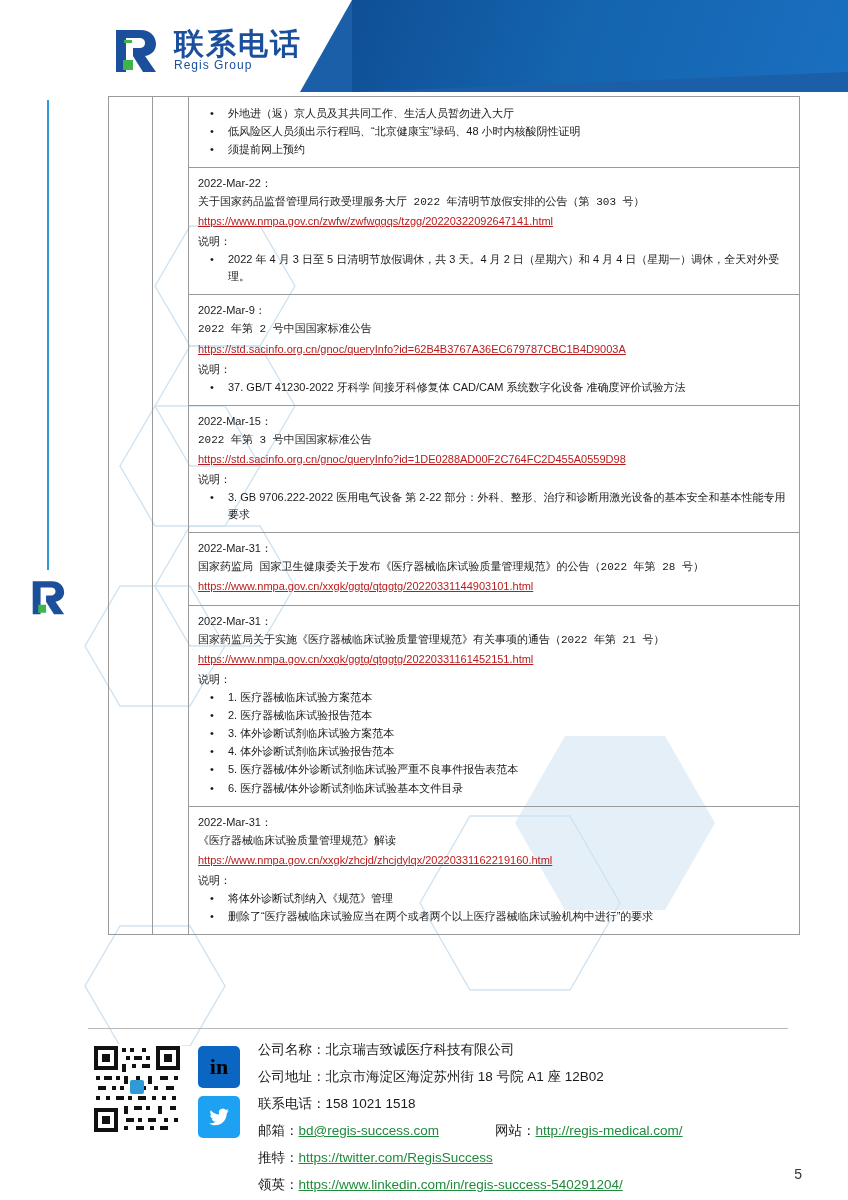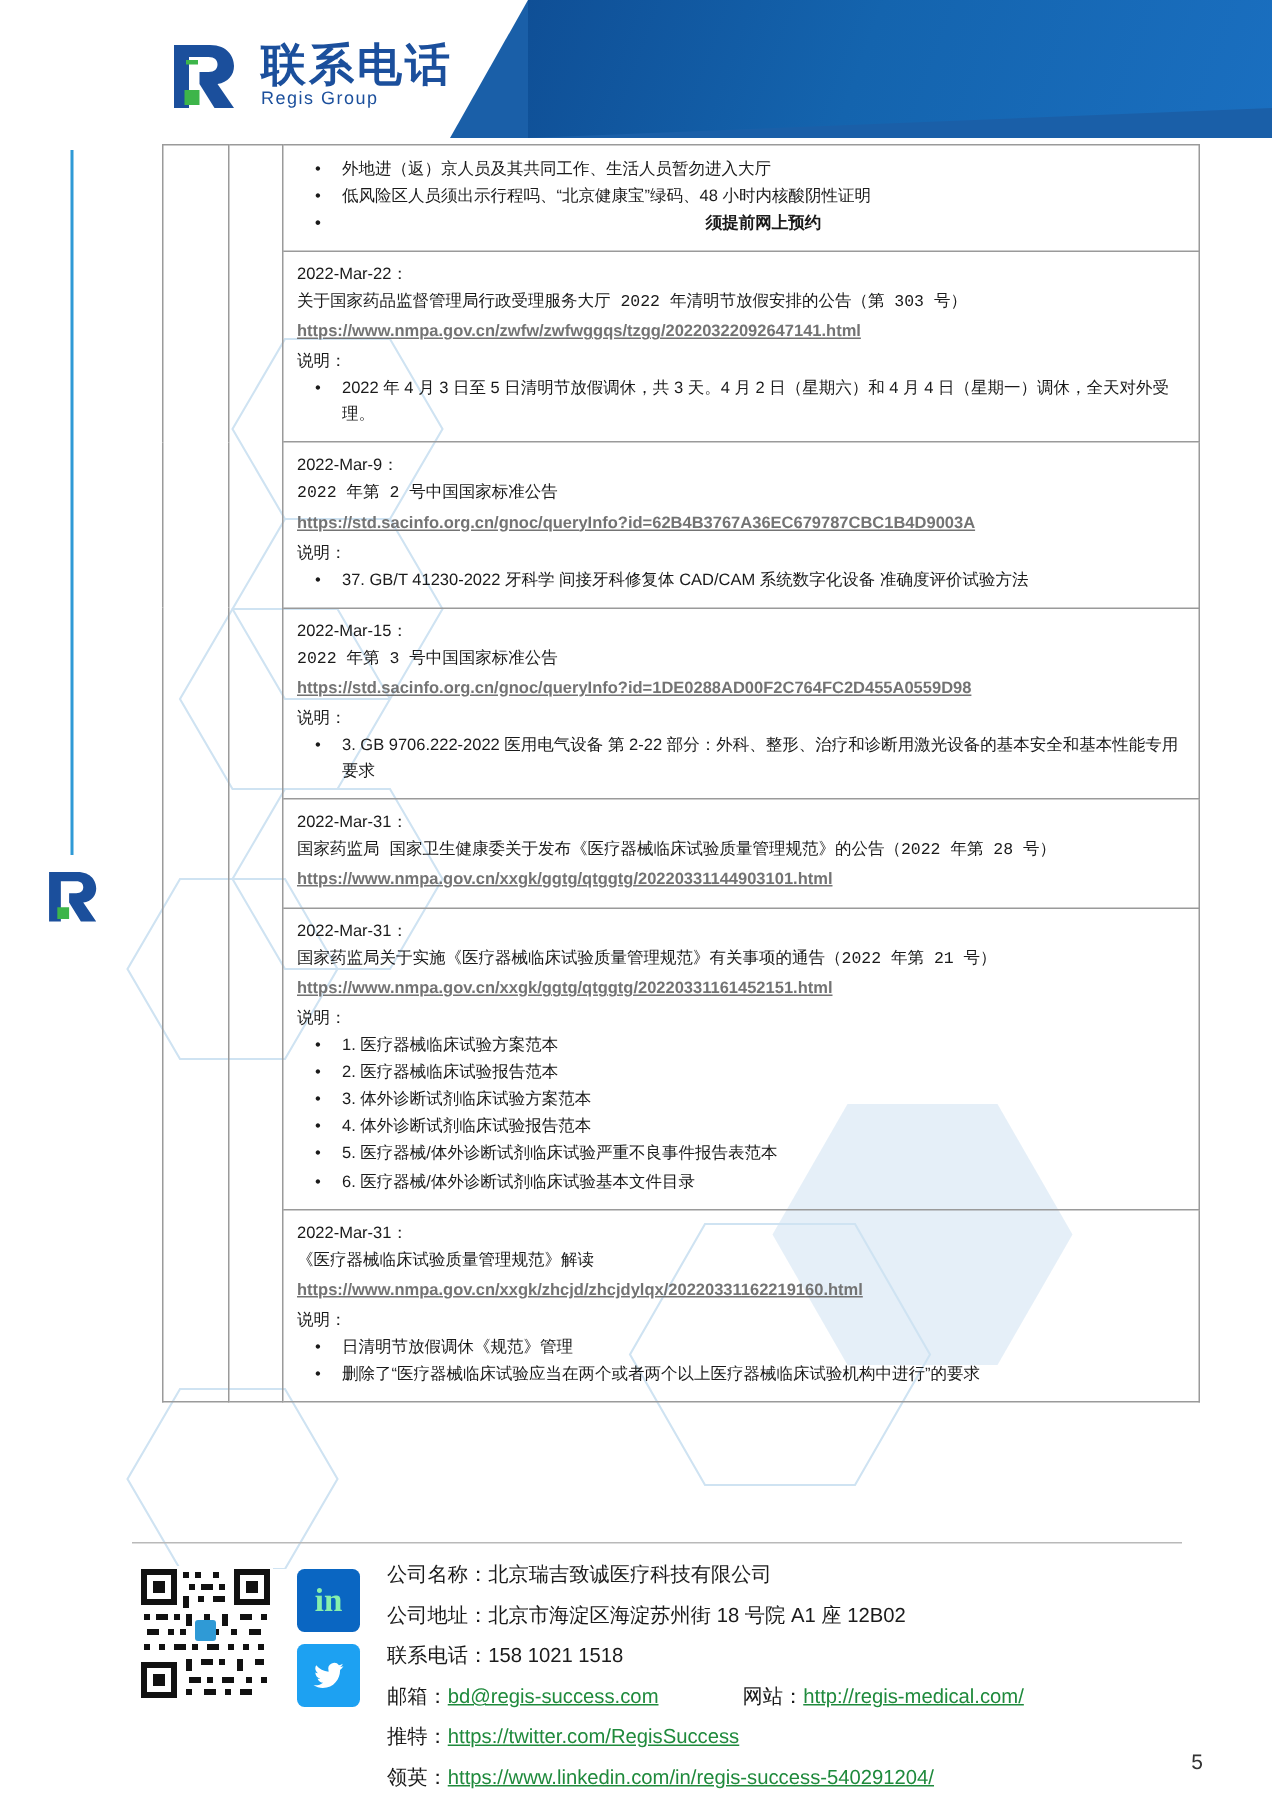--- a/index.html
+++ b/index.html
@@ -140,7 +140,7 @@
     top: 0;
     color: #1a1a1a;
   }
-  .bold { font-weight: bold; text-align: center; }
+  .bold { font-weight: normal; }
 
   
   .footer {

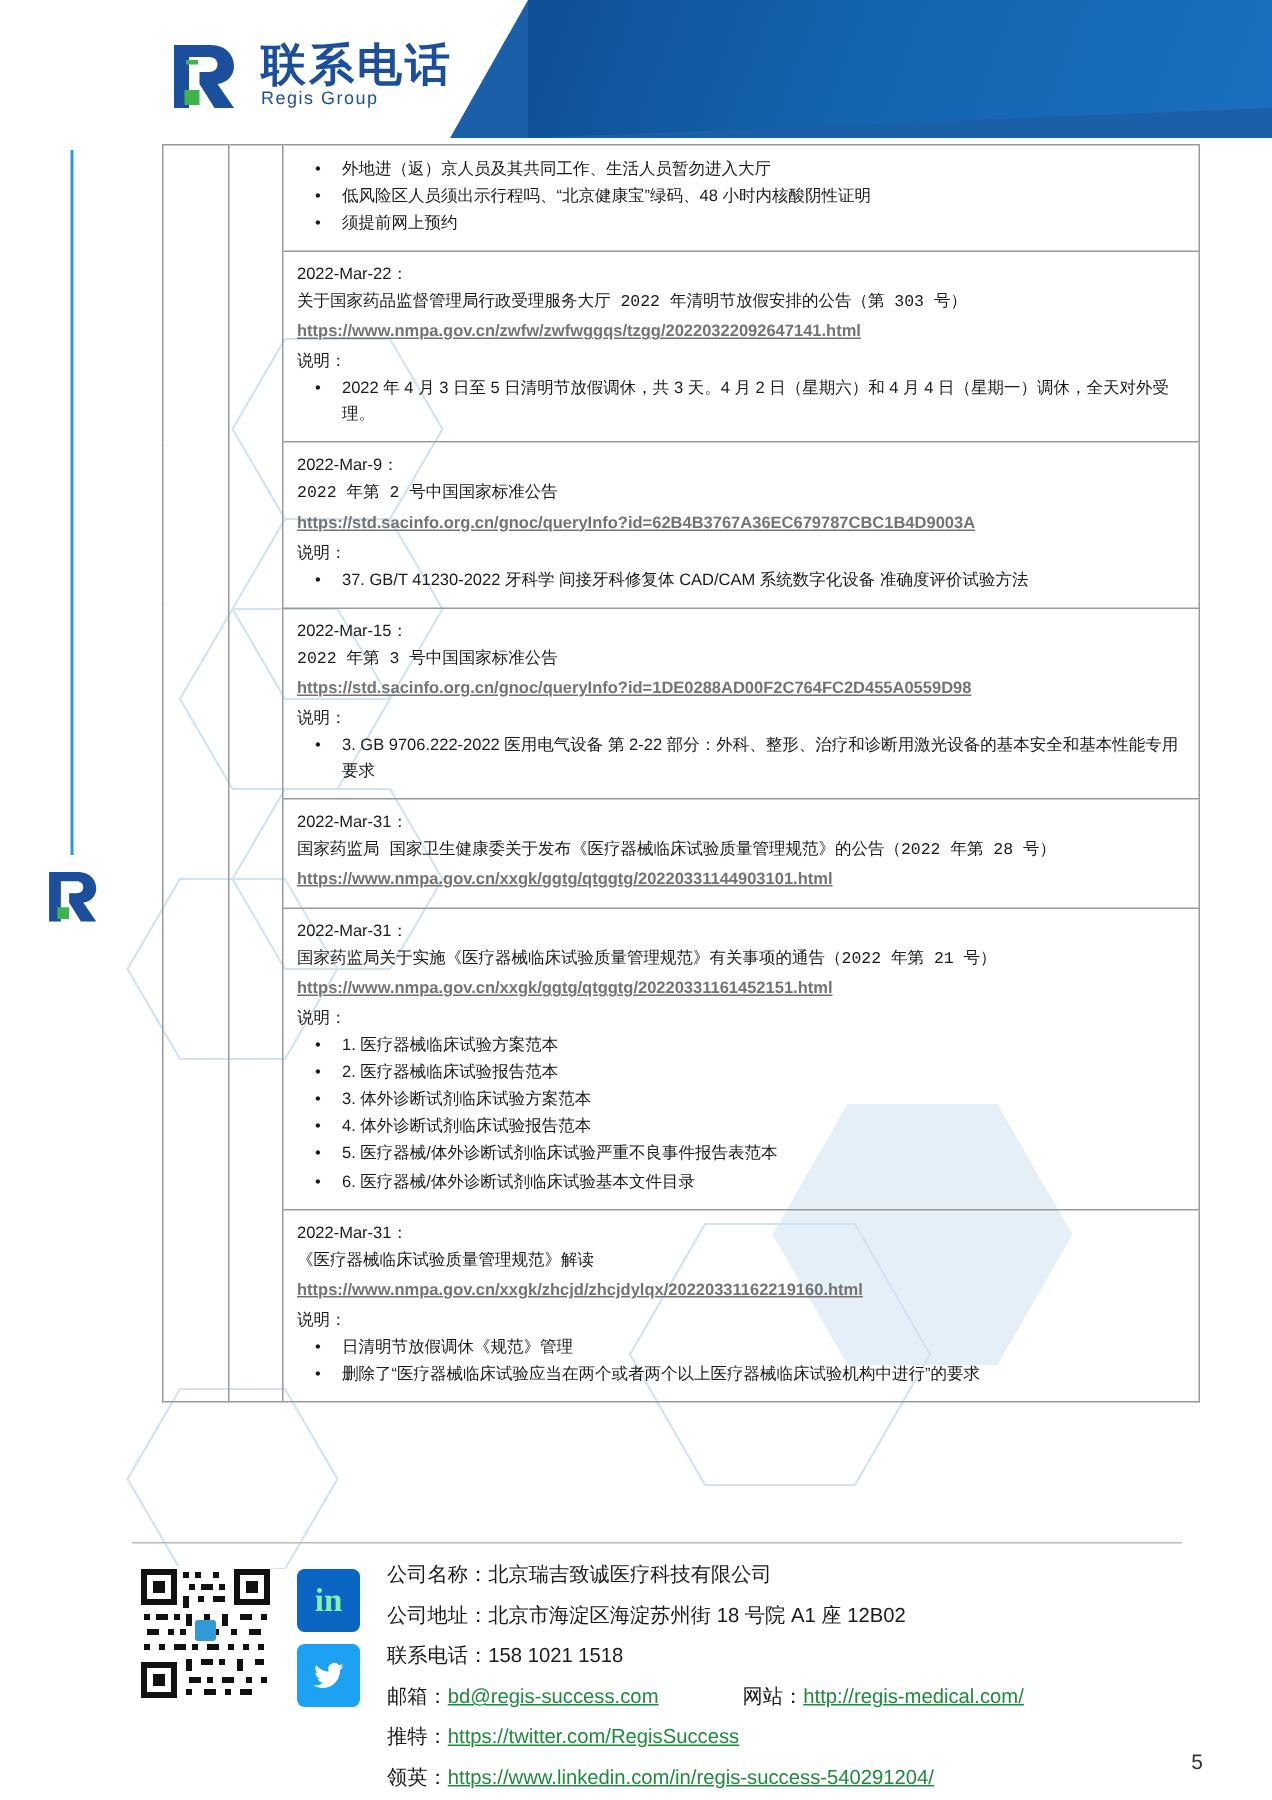--- a/index.html
+++ b/index.html
@@ -114,12 +114,11 @@
   .date-line { margin: 0 0 2px 0; }
   .title-line { margin: 0 0 2px 0; font-family: Liberation Mono, monospace; }
   .link {
-    color: #737373;
+    color: #b91c1c;
     text-decoration: underline;
     word-break: break-all;
     display: block;
     margin: 2px 0 2px 0;
-    font-weight: bold;
   }
   .note-label { margin: 3px 0 1px 0; }
   ul.bullets {

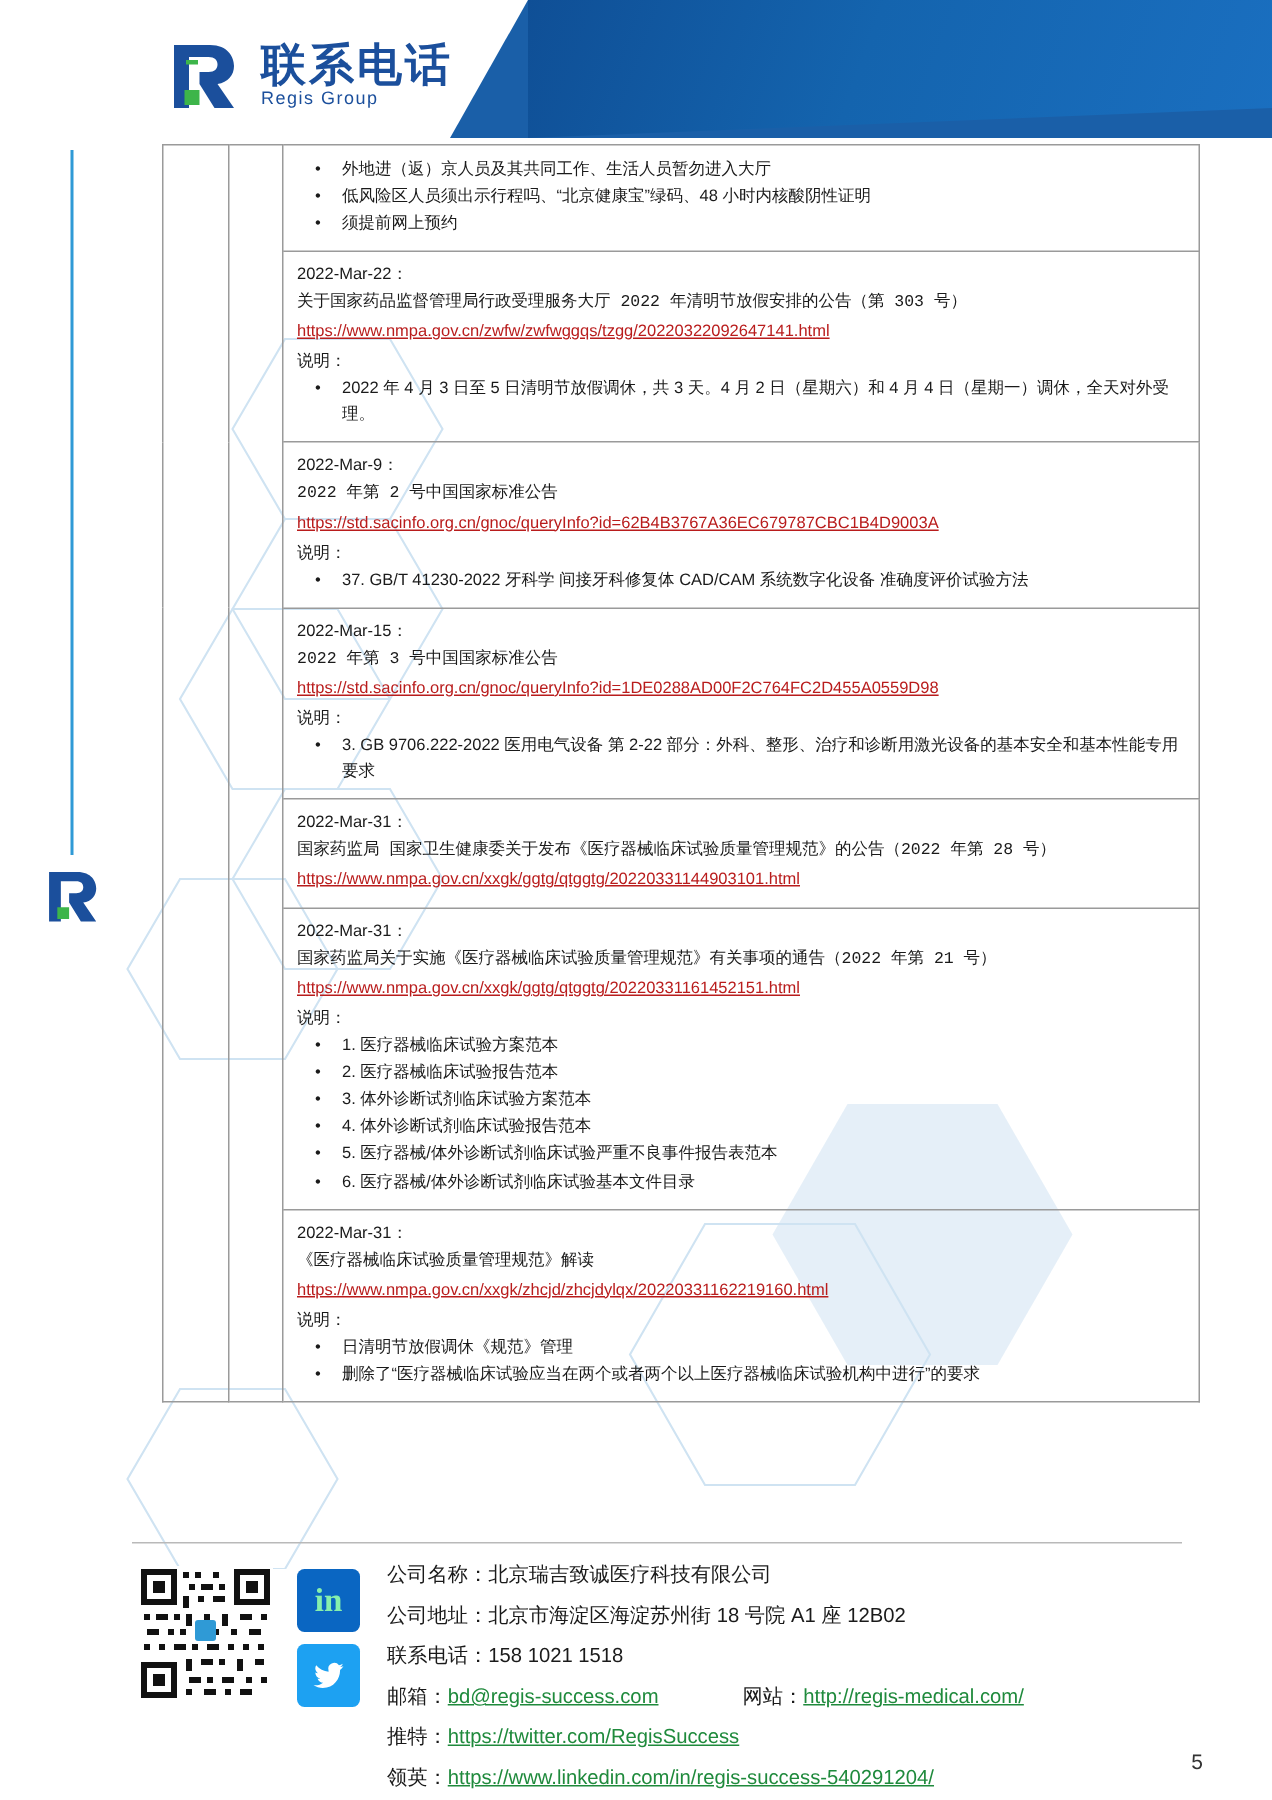--- a/index.html
+++ b/index.html
@@ -358,7 +358,7 @@
           <a class="link" href="#">https://www.nmpa.gov.cn/xxgk/zhcjd/zhcjdylqx/20220331162219160.html</a>
           <p class="note-label">说明：</p>
           <ul class="bullets">
-            <li><span>日清明节放假调休《规范》管理</span></li>
+            <li><span>将体外诊断试剂纳入《规范》管理</span></li>
             <li><span>删除了“医疗器械临床试验应当在两个或者两个以上医疗器械临床试验机构中进行”的要求</span></li>
           </ul>
         </div>

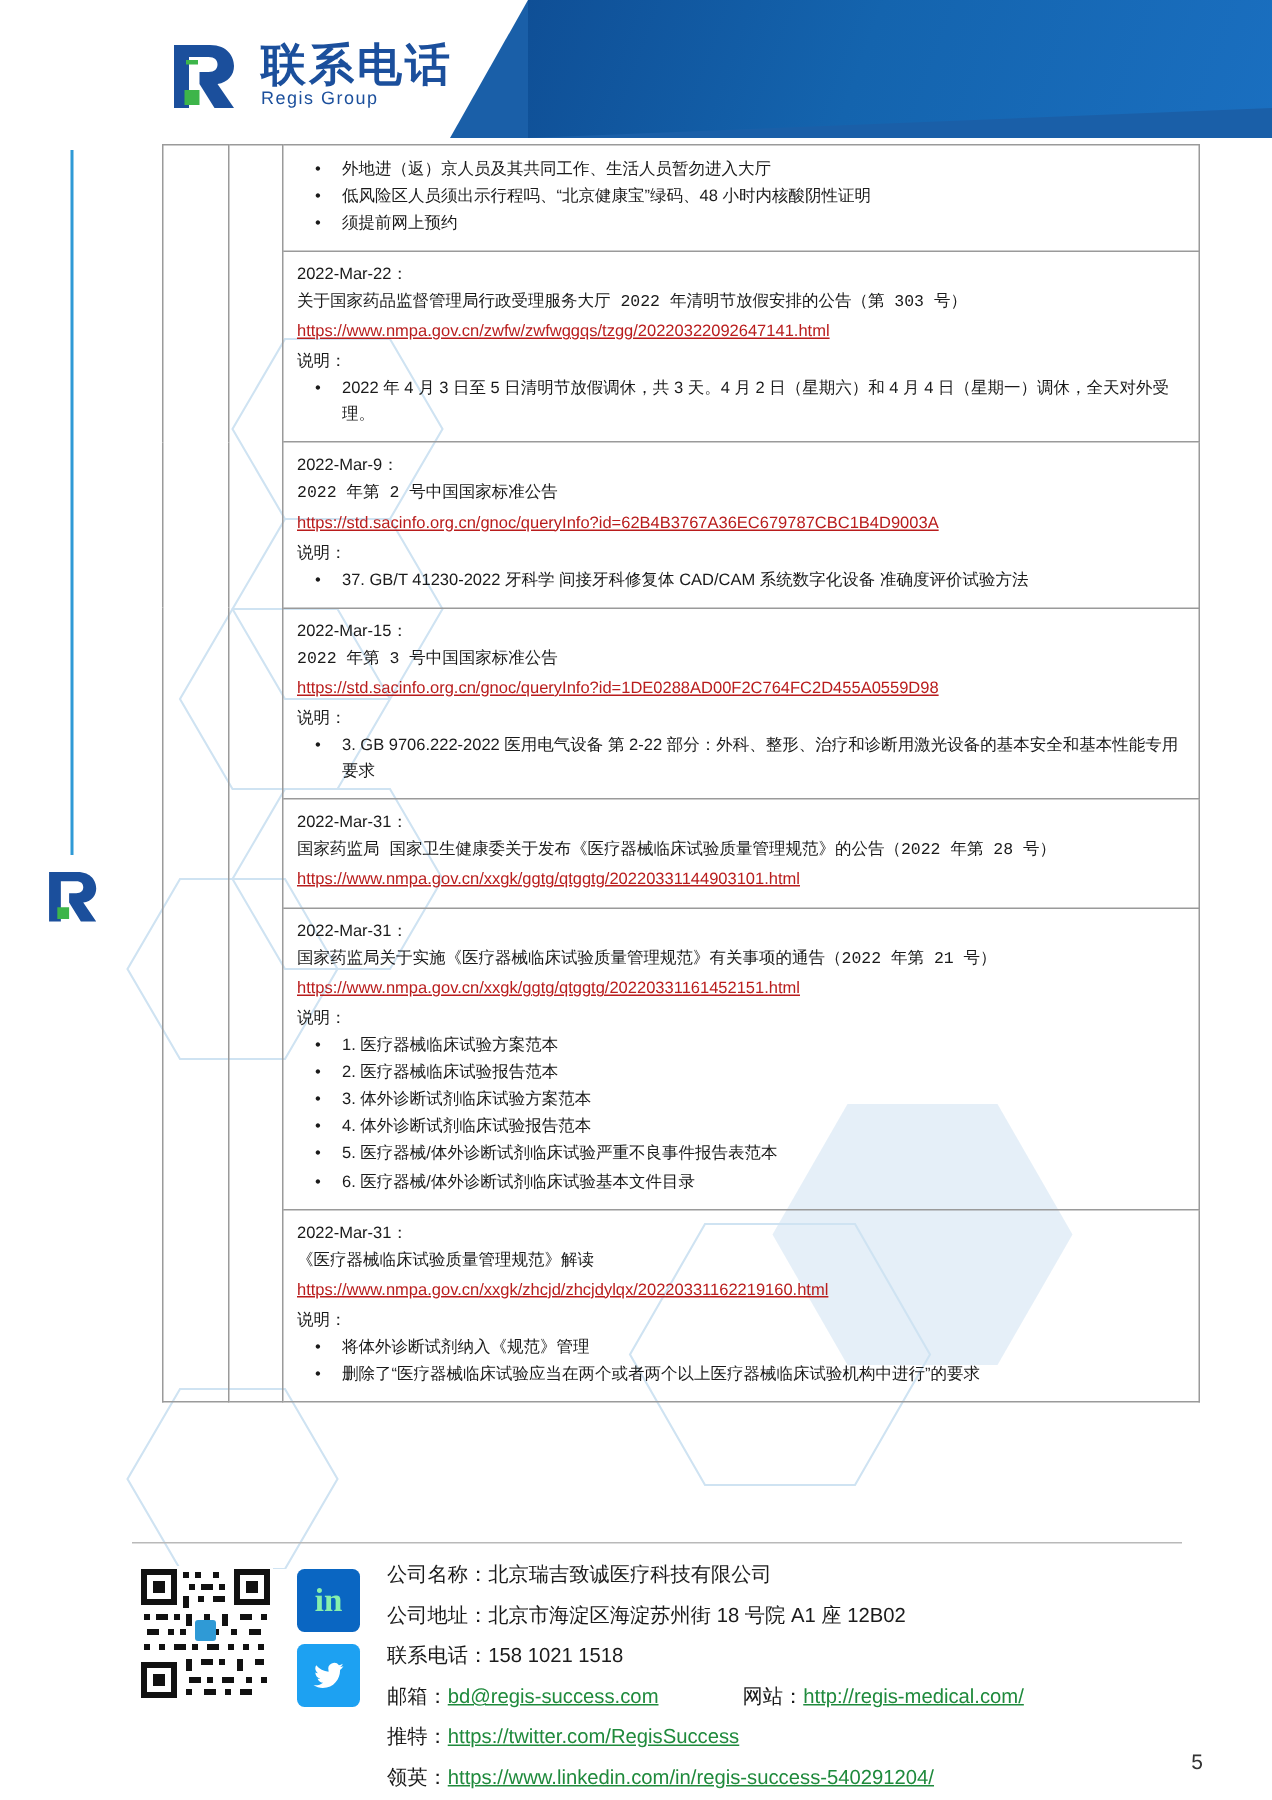--- a/index.html
+++ b/index.html
@@ -177,7 +177,7 @@
     display: flex;
     align-items: center;
     justify-content: center;
-    color: #86efac;
+    color: #000000;
     font-weight: bold;
     font-size: 22px;
     margin-bottom: 8px;

